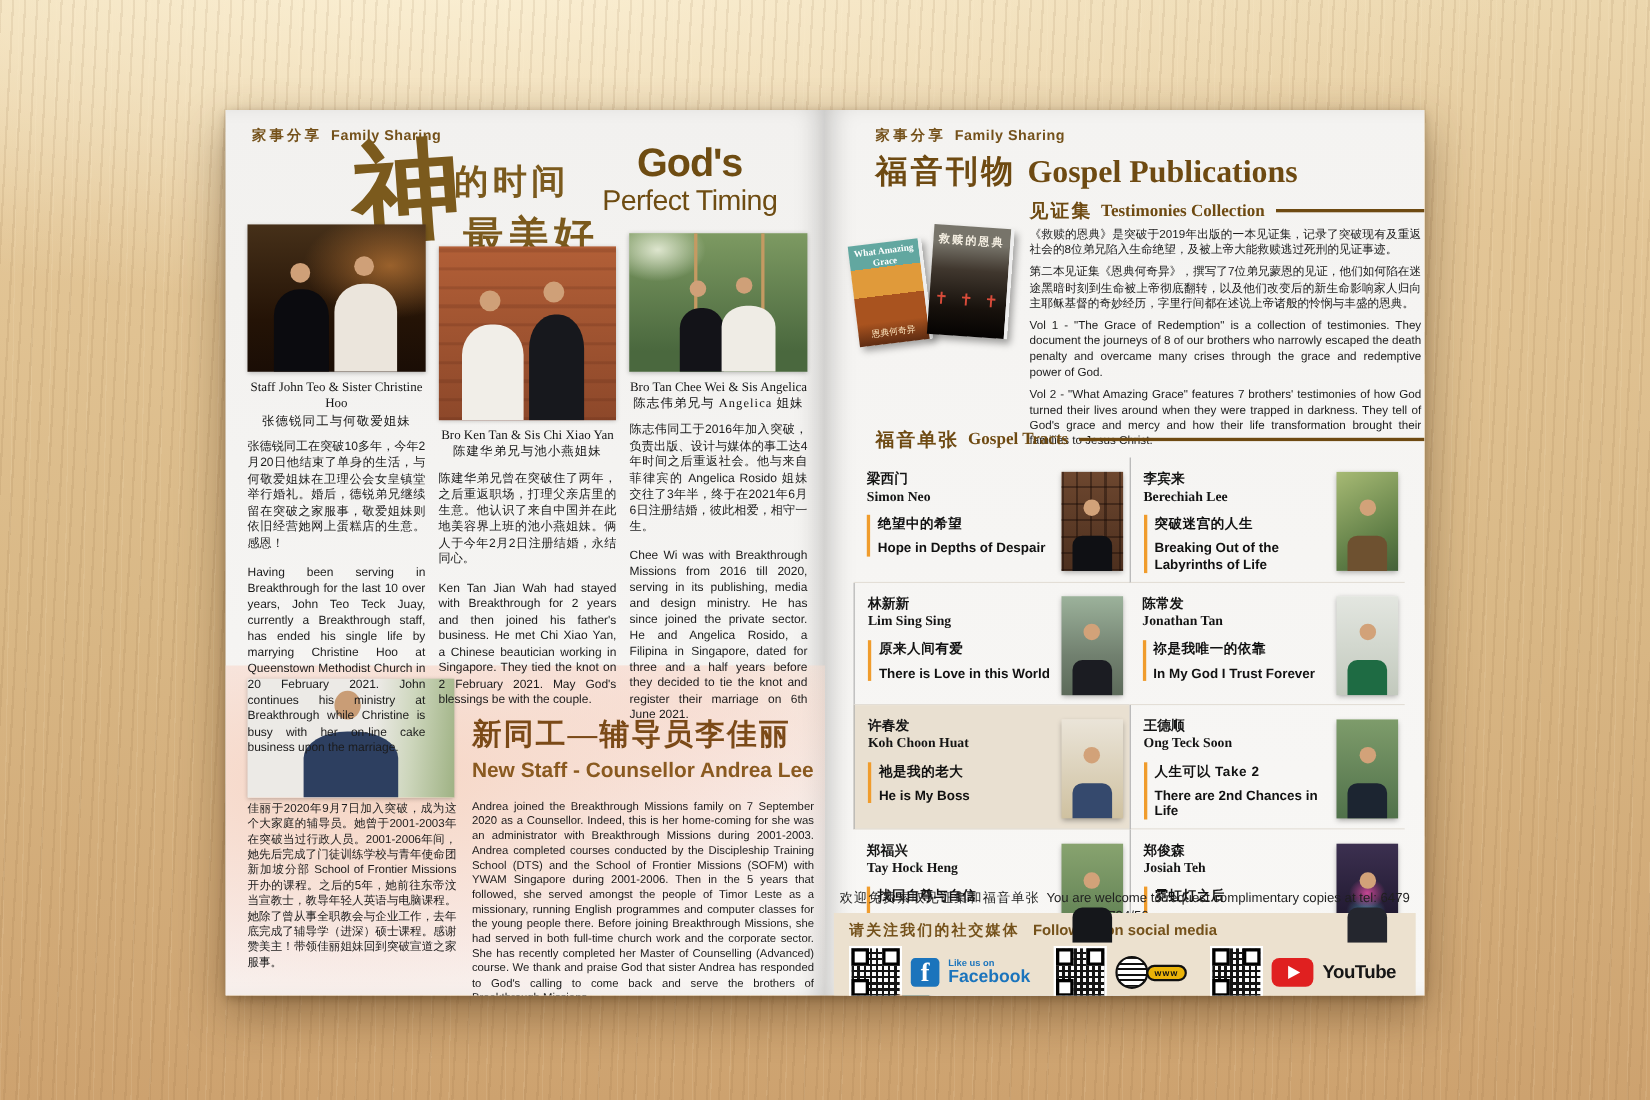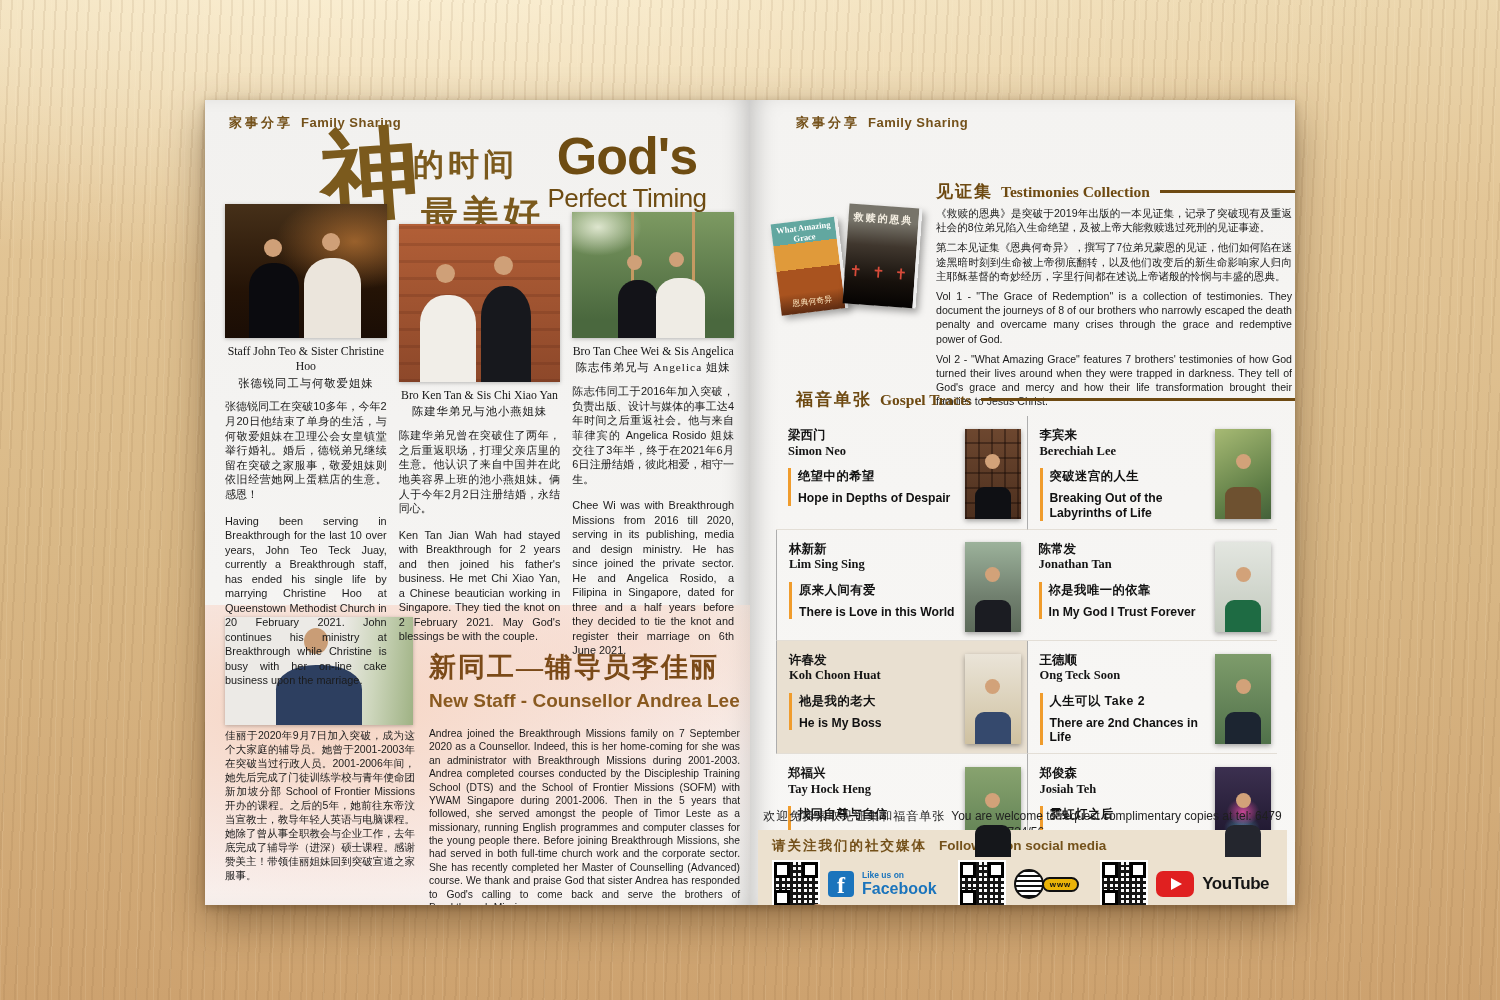--- a/index.html
+++ b/index.html
@@ -28,7 +28,7 @@
   .cnl .l1{font-size:31px;letter-spacing:4px;}
   .cnl .l2{font-size:37px;letter-spacing:4px;margin-top:4px;margin-left:8px;}
   .entitle{position:absolute;left:332px;top:30px;width:180px;text-align:center;color:#6e4c12;}
-  .entitle .g1{font-size:52px;font-weight:800;letter-spacing:-1px;line-height:1;}
+  .entitle .g1{font-size:36px;font-weight:800;letter-spacing:-1px;line-height:1;}
   .entitle .g2{font-size:26px;font-weight:400;letter-spacing:-.5px;line-height:1.05;margin-top:3px;text-align:center;}
 
   

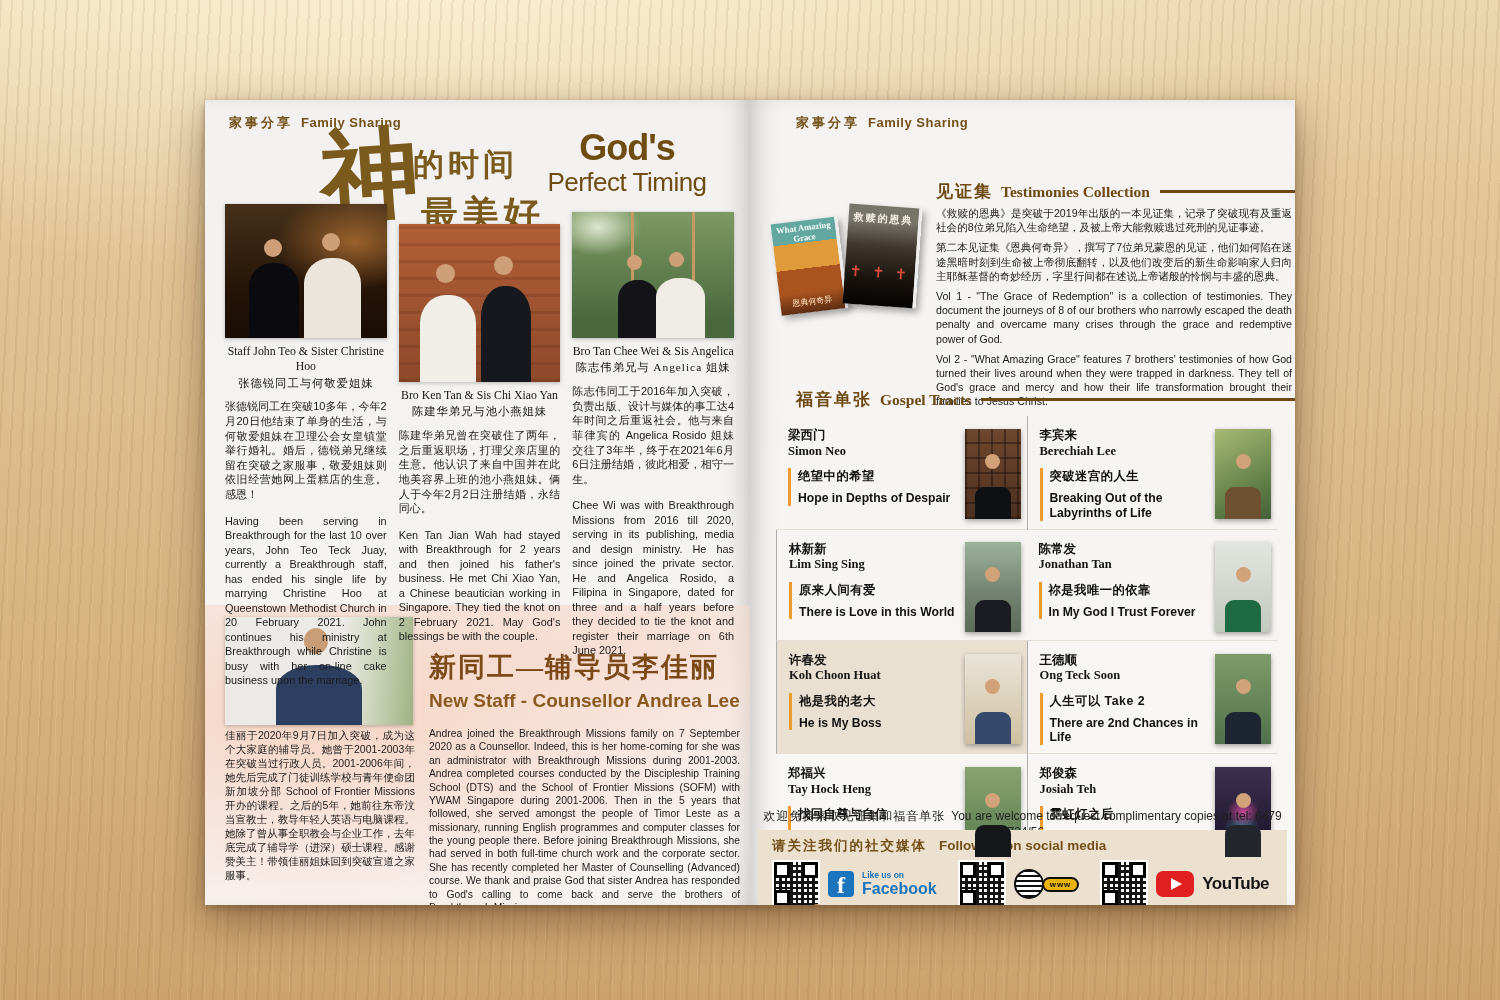--- a/index.html
+++ b/index.html
@@ -257,6 +257,9 @@
       <span class="zh">家事分享</span><span>Family Sharing</span>
     </div>
 
+    <div class="gtitle">
+      <span class="zh">福音刊物</span><span>Gospel Publications</span>
+    </div>
 
     <div class="shead sh1">
       <span class="zh">见证集</span>

